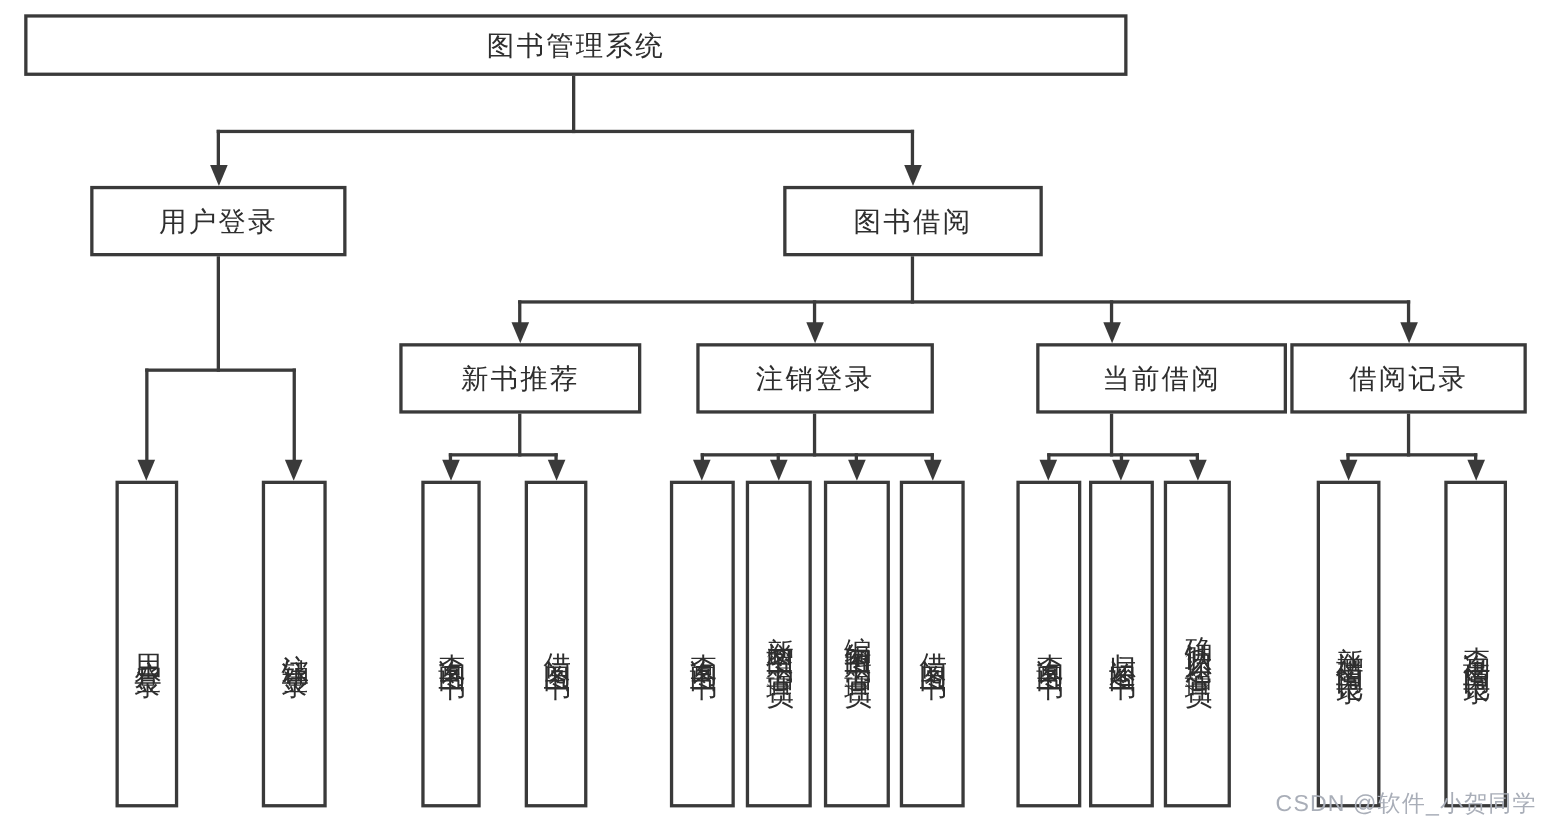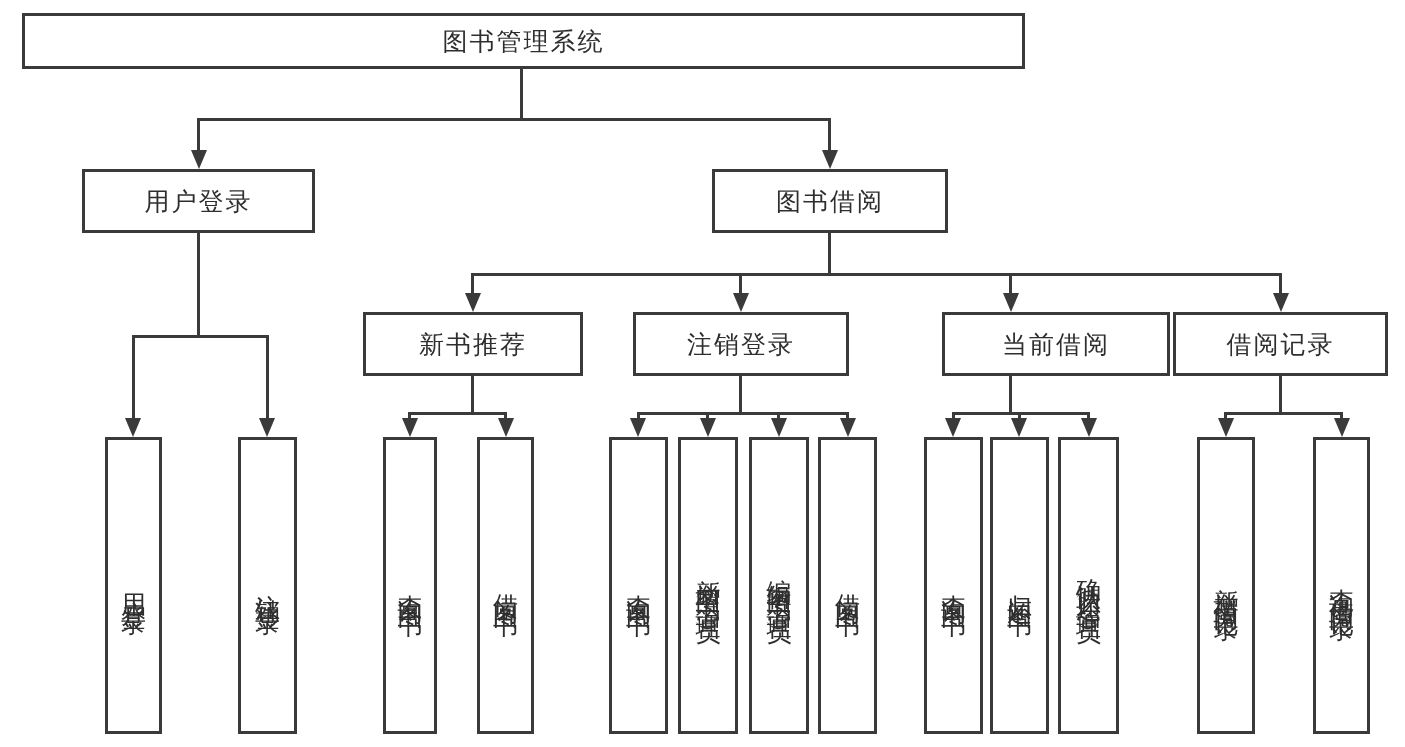--- a/index.html
+++ b/index.html
@@ -140,6 +140,7 @@
   <div class="box leaf" style="left:1197px;top:437px;width:58px;height:297px">新增借阅记录</div>
   <div class="box leaf" style="left:1313px;top:437px;width:57px;height:297px">查询借阅记录</div>
 
+  <div class="watermark">CSDN @软件_小贺同学</div>
 
 </div>
 

